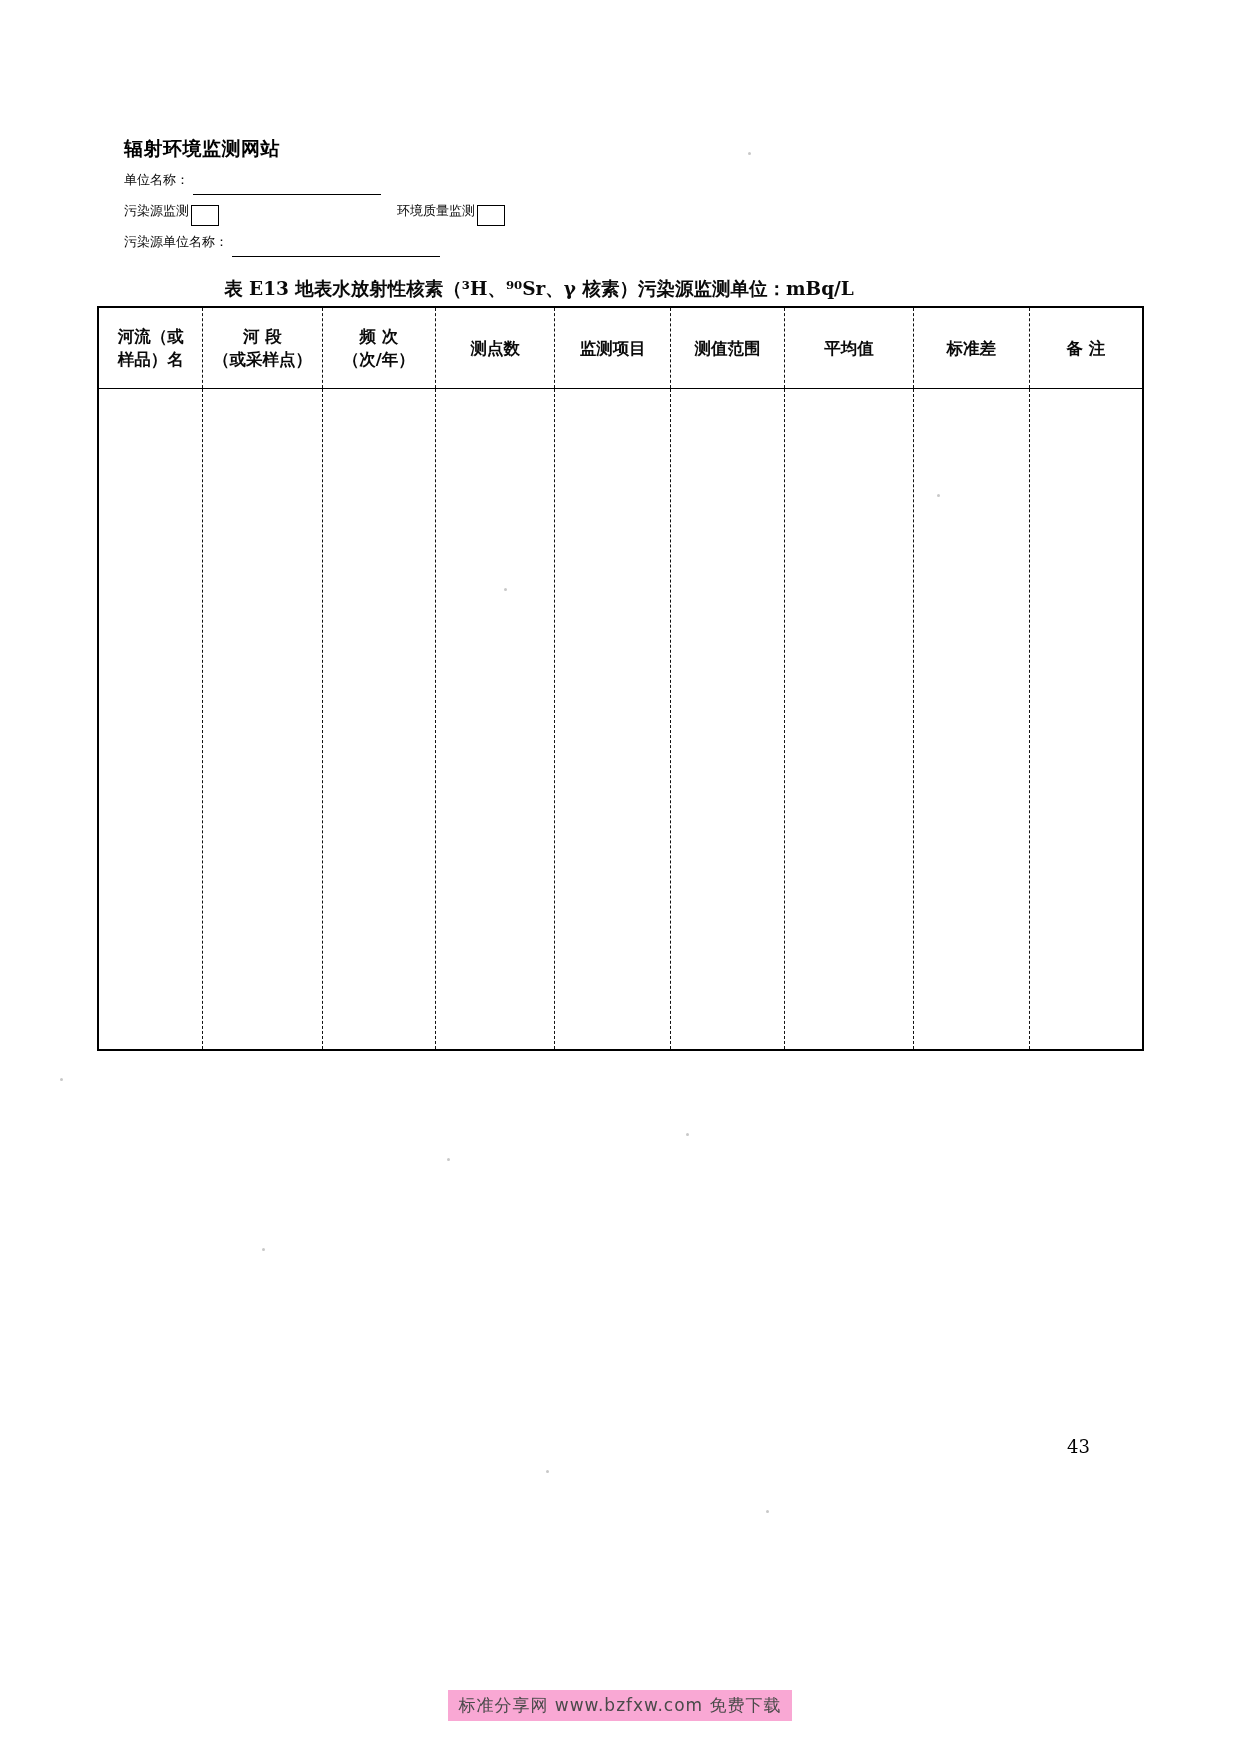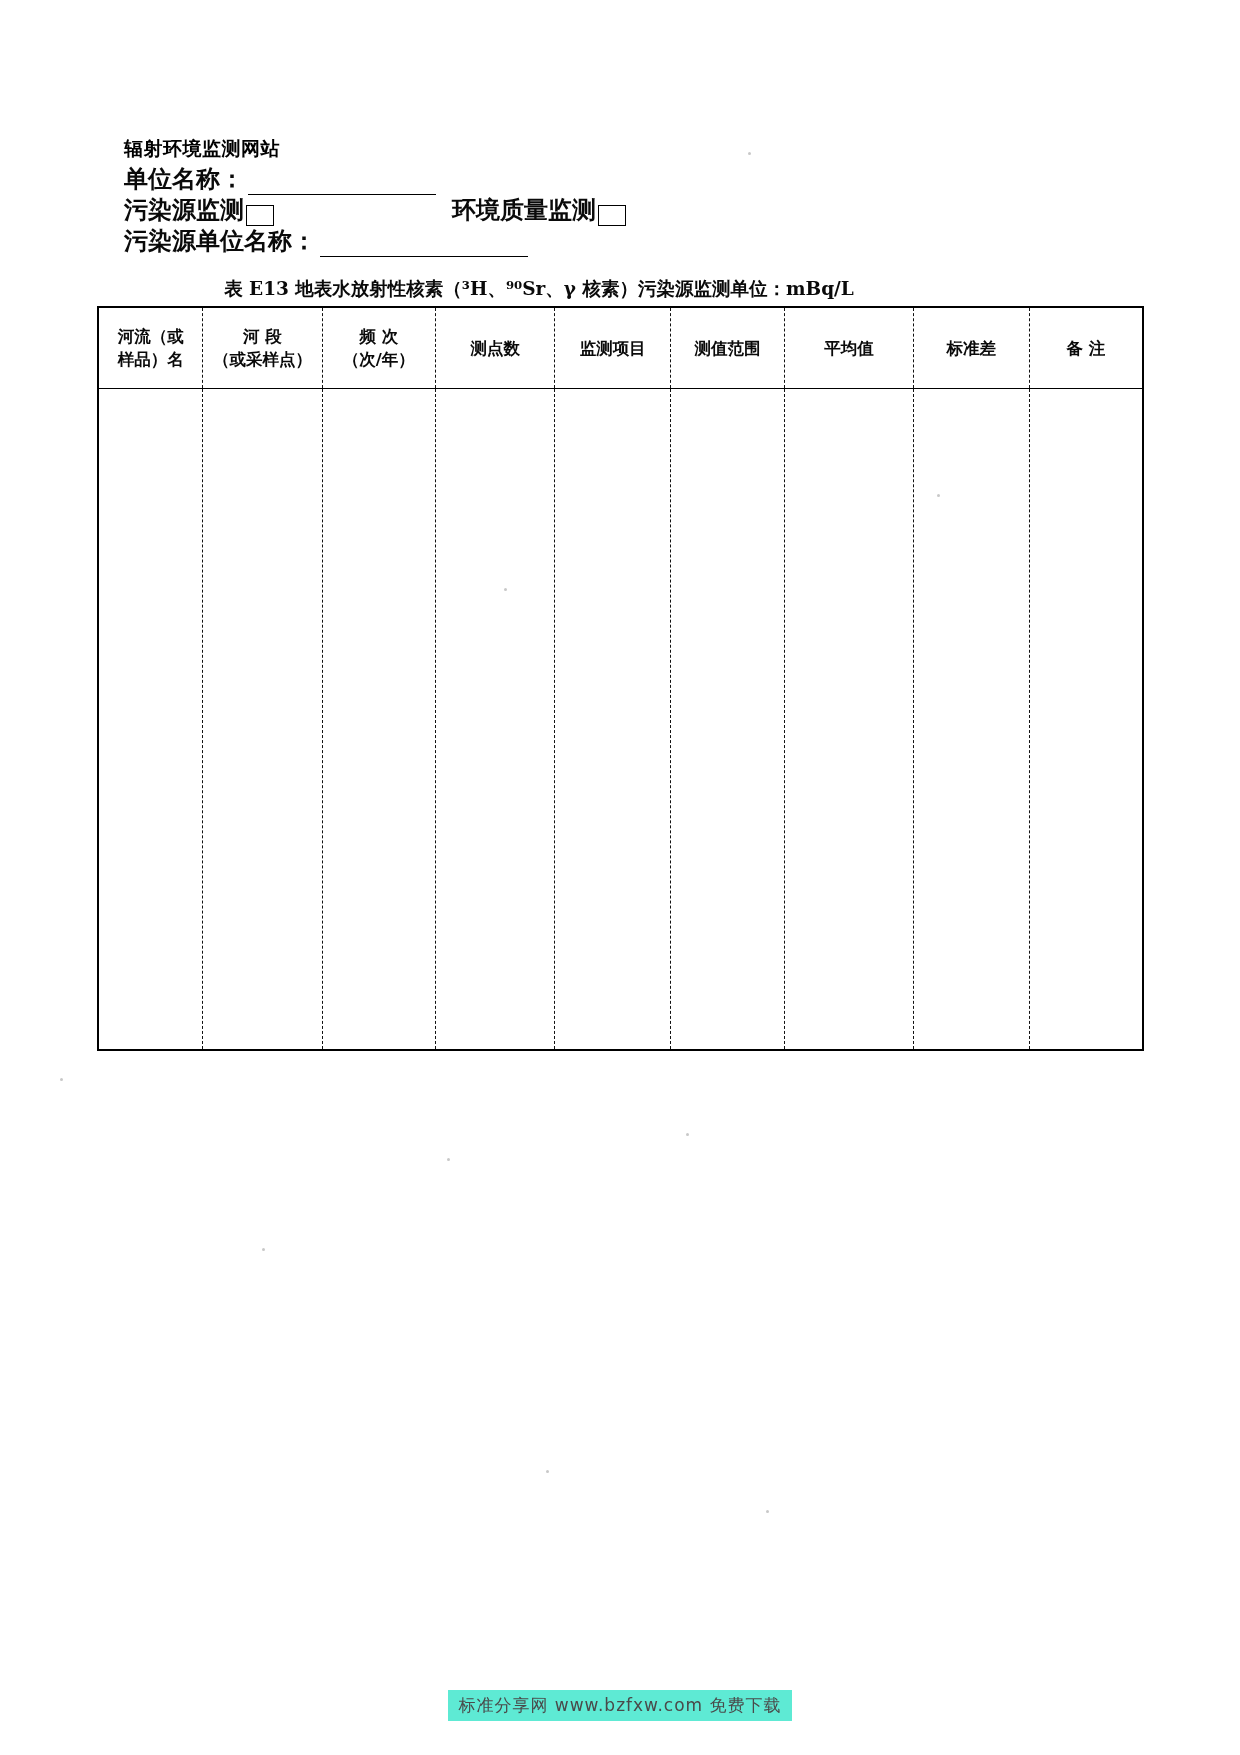--- a/index.html
+++ b/index.html
@@ -44,8 +44,8 @@
     line-height: 31px;
   }
   .label {
-    font-size: 24px;
-    font-weight: bold;
+    font-size: 13px;
+    font-weight: normal;
     white-space: nowrap;
   }
   .blank-line {

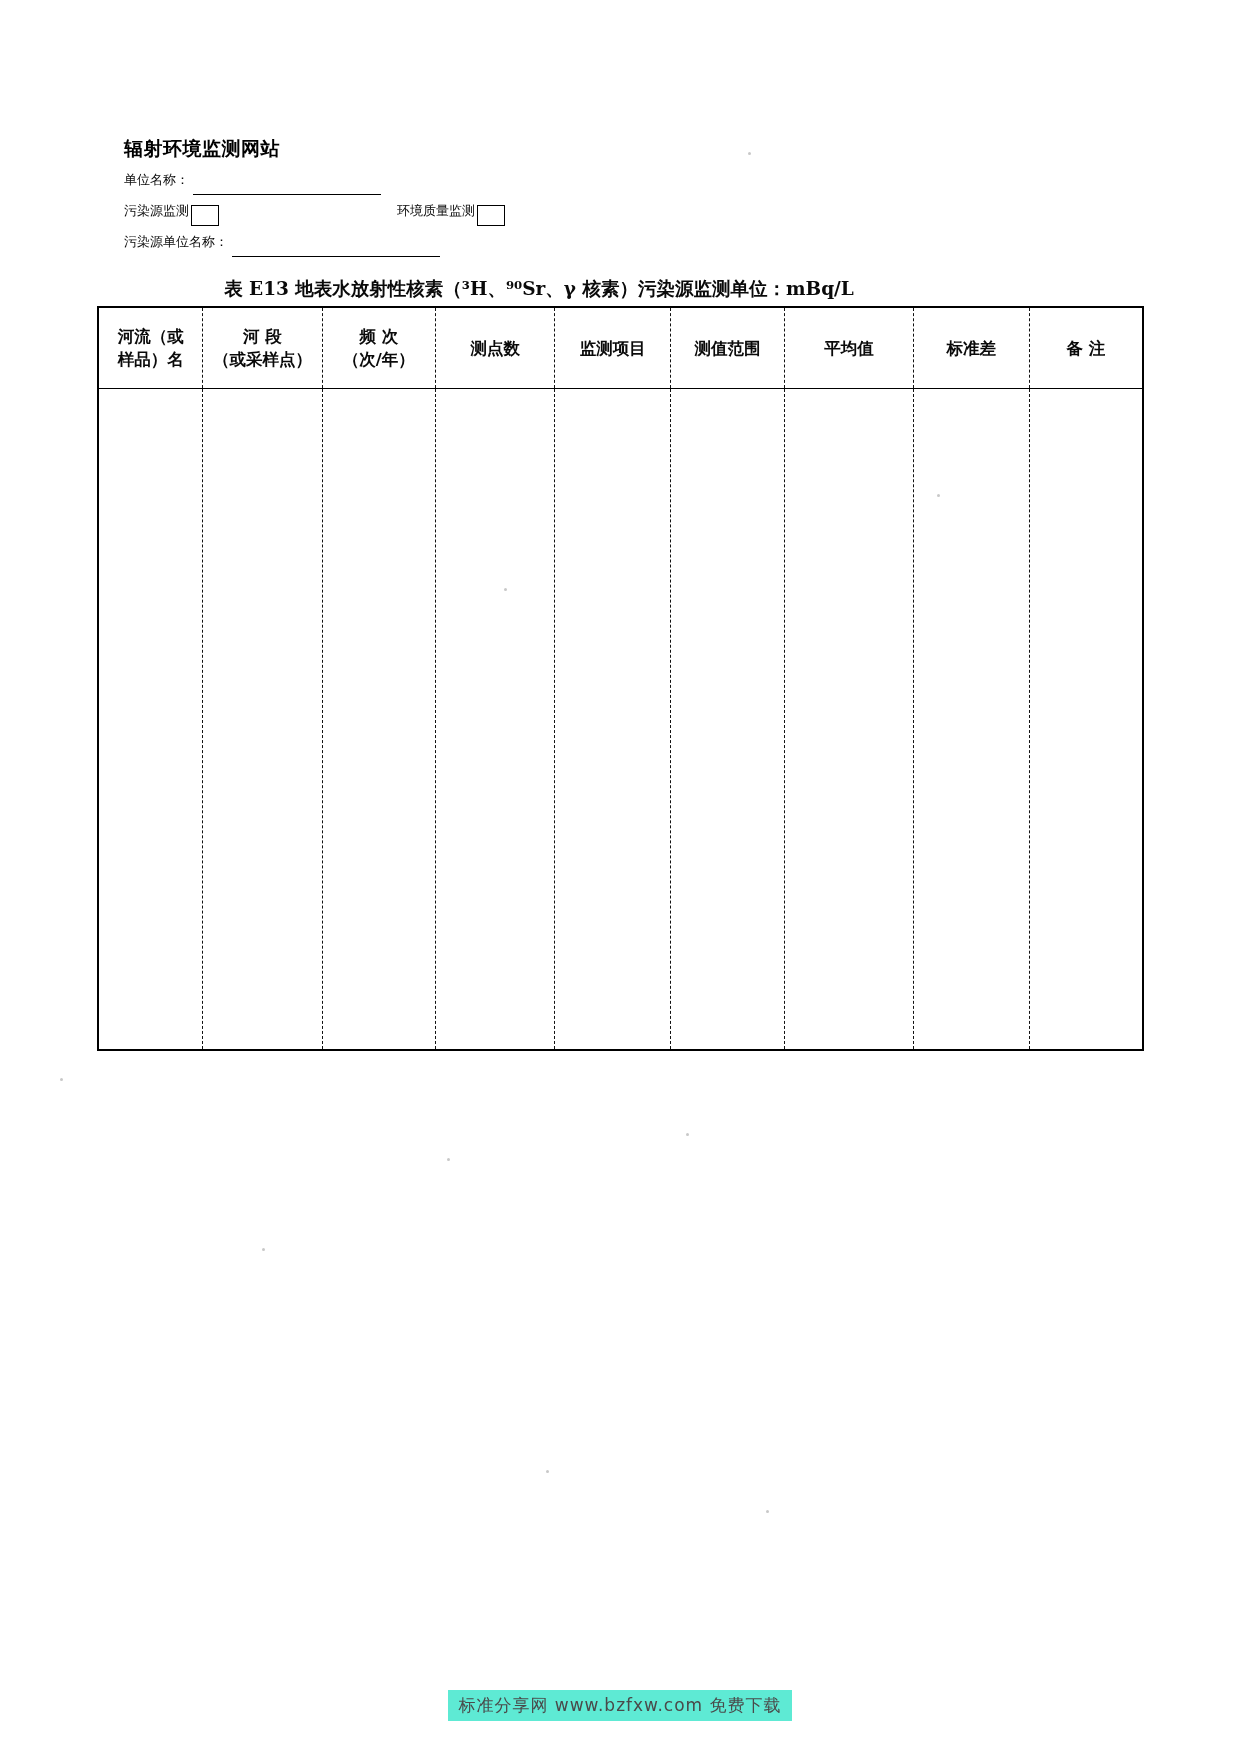--- a/index.html
+++ b/index.html
@@ -254,6 +254,7 @@
       </table>
   </div>
 
+  <div class="page-no">43</div>
 
   <div class="footer-bar">
     <span class="wm">标准分享网 www.bzfxw.com 免费下载</span>

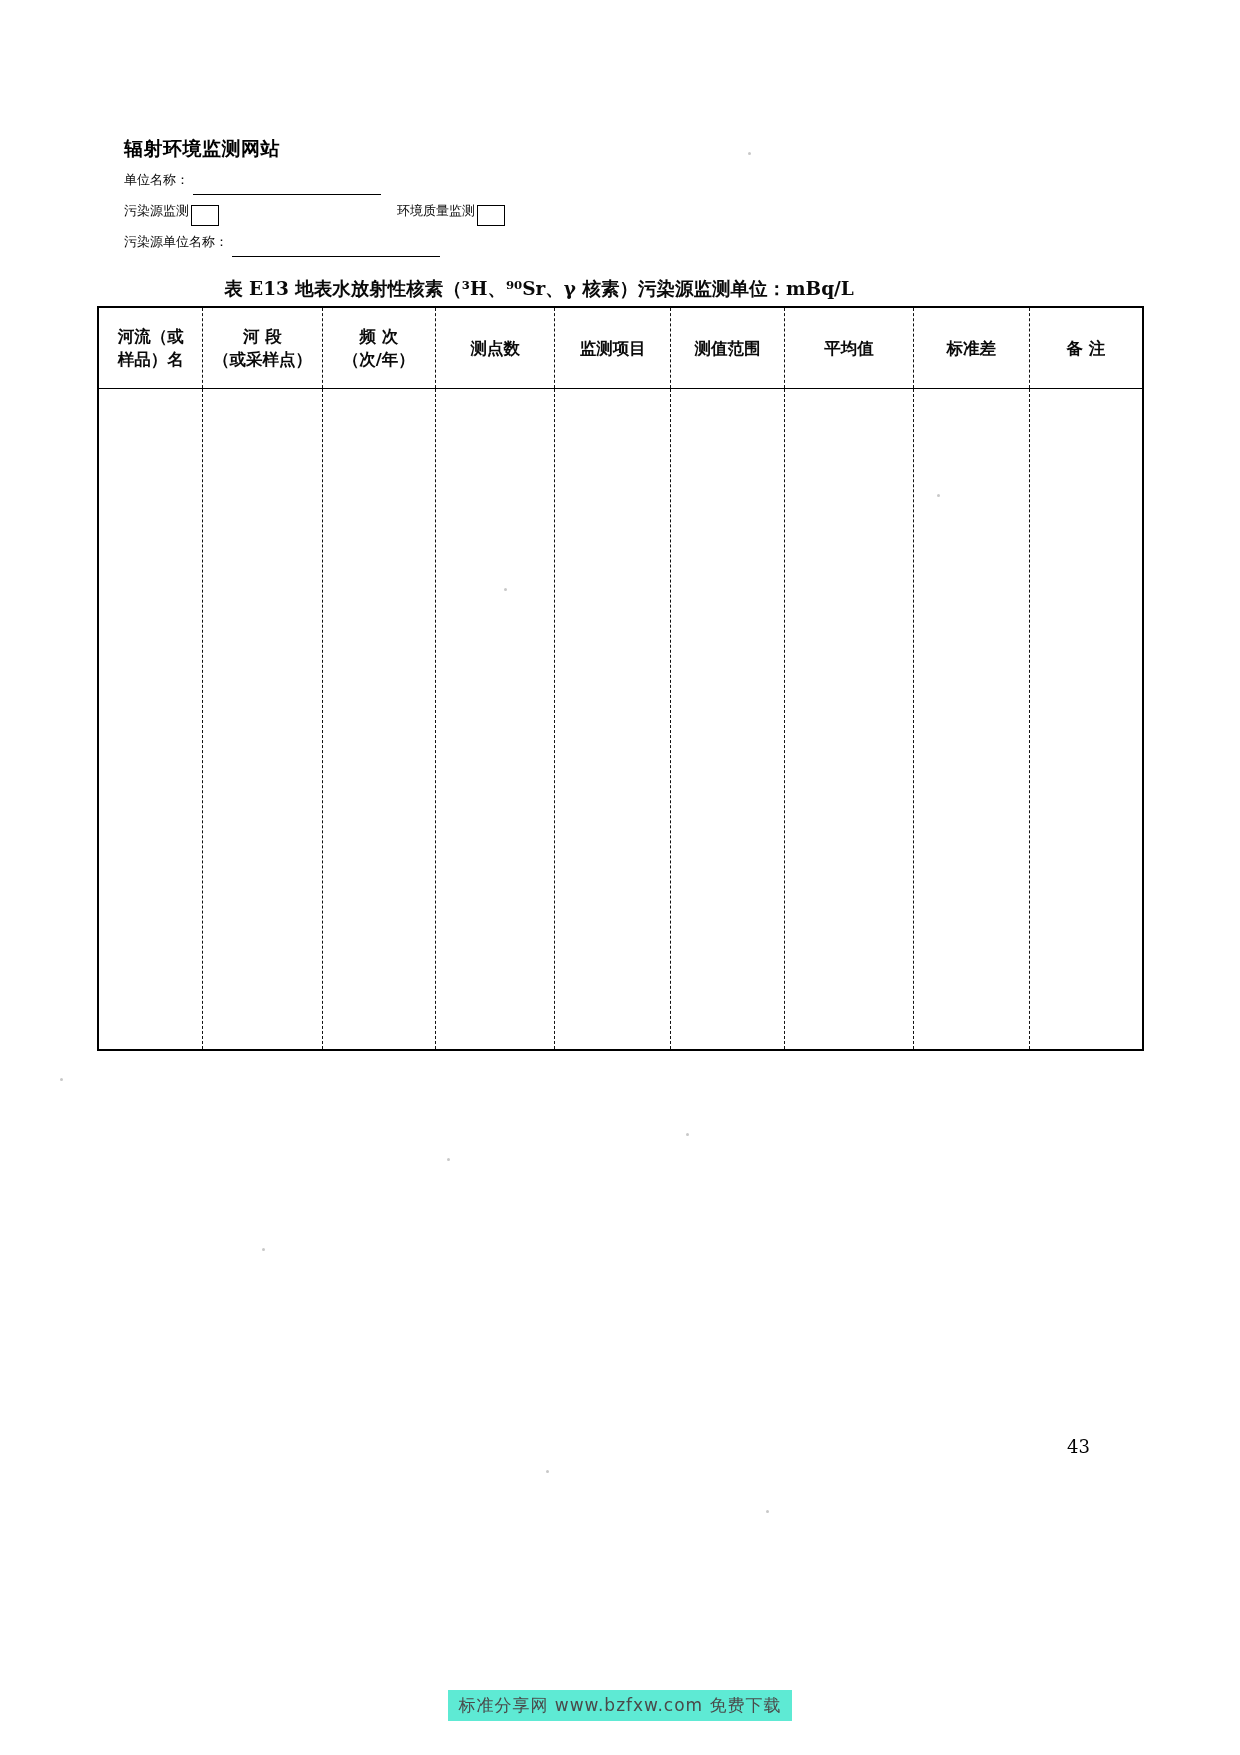--- a/index.html
+++ b/index.html
@@ -150,7 +150,7 @@
     font-size: 17px;
     color: #4a4a4a;
     letter-spacing: 1px;
-    background: #5eead4;
+    background: #f9a8d4;
     padding: 4px 10px;
   }
 

